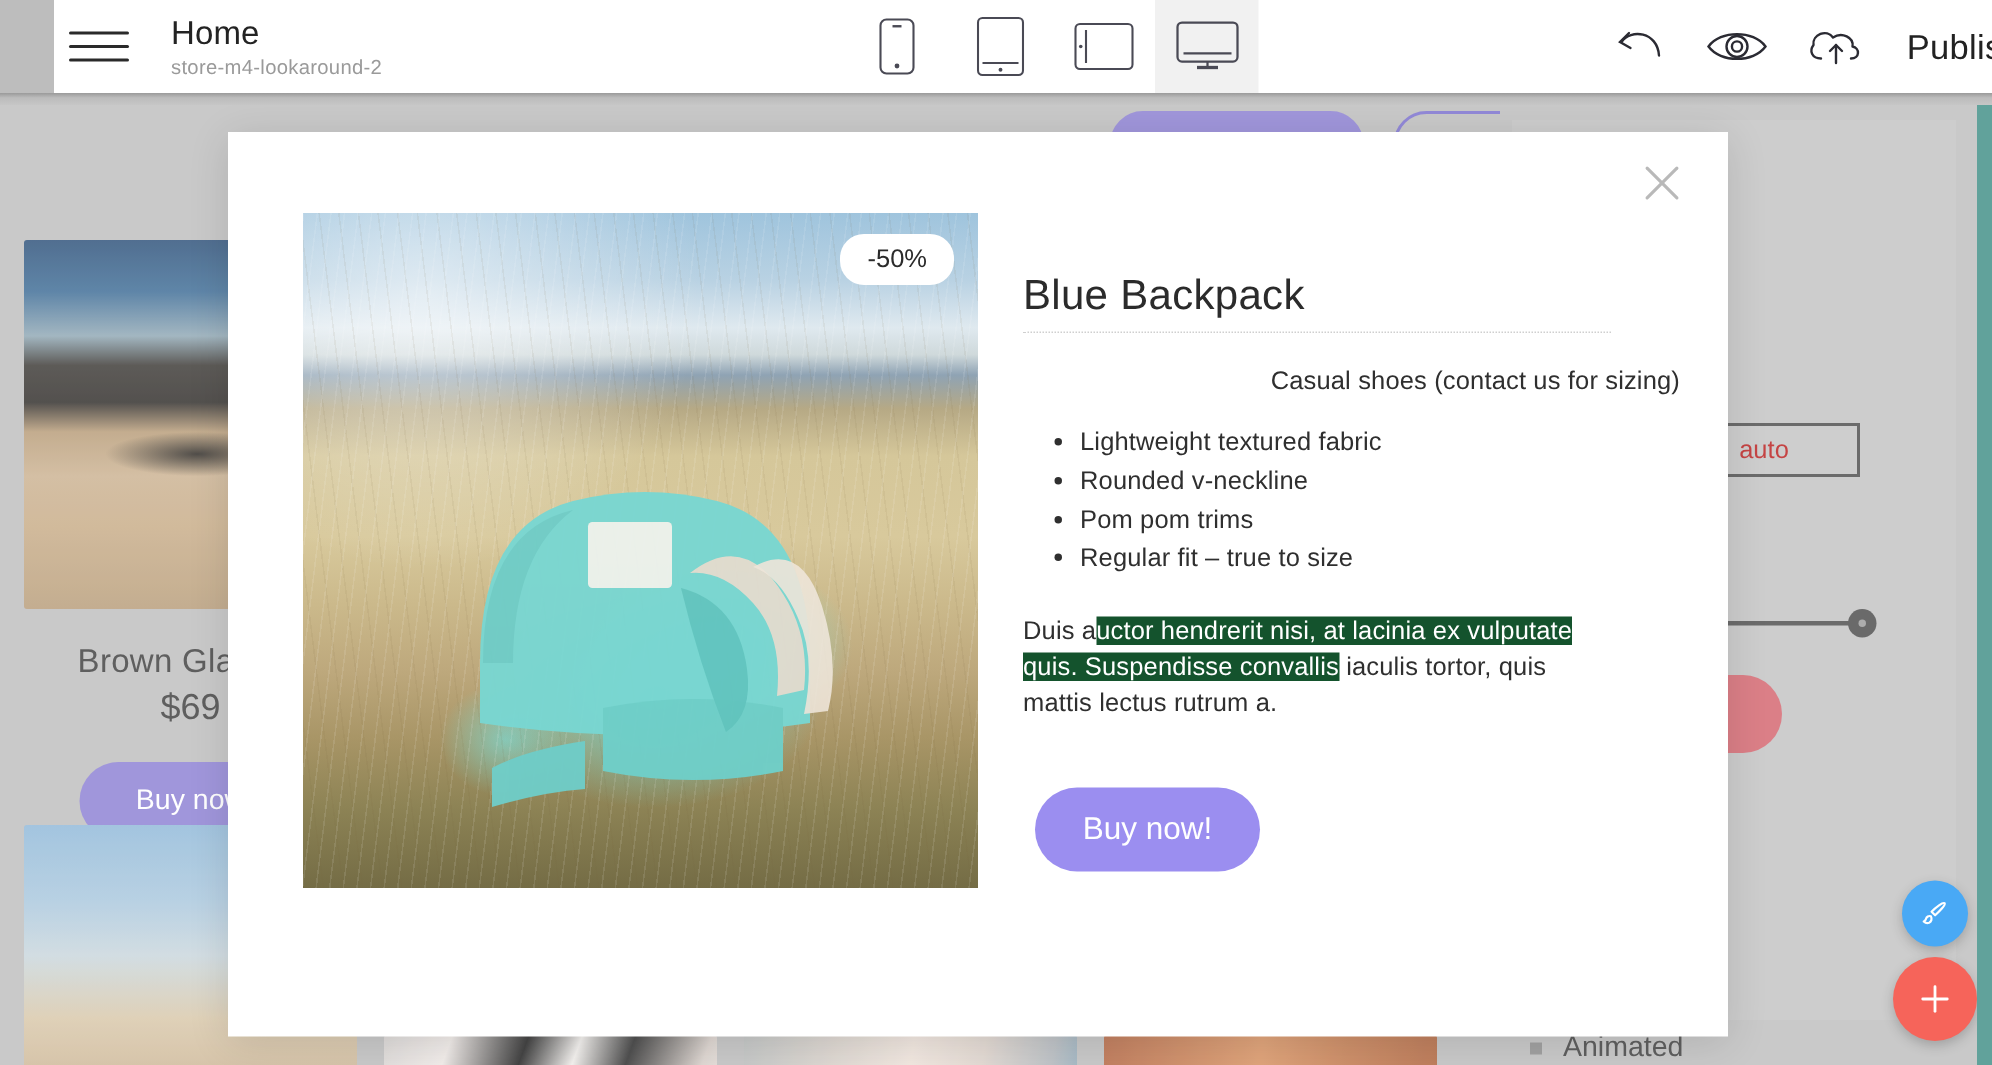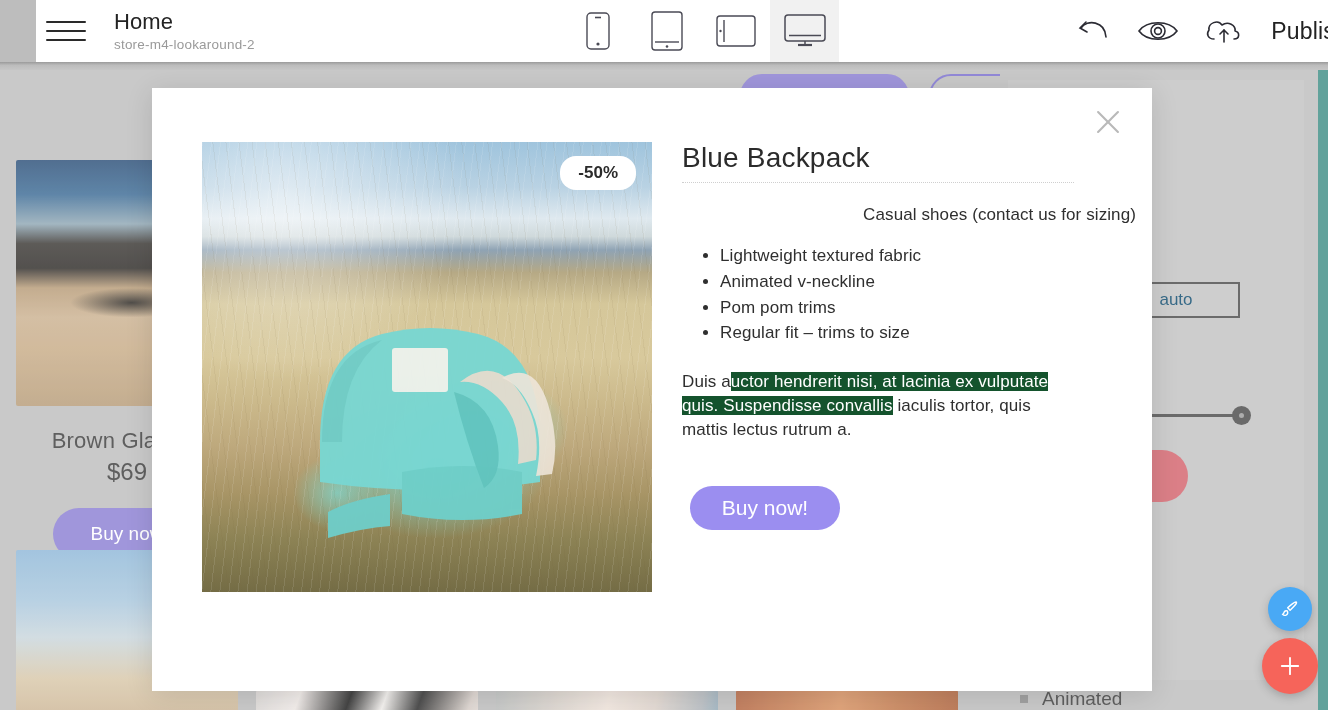--- a/index.html
+++ b/index.html
@@ -159,7 +159,7 @@
   }
   .modal-body { display: flex; padding: 54px 0 0 50px; }
 
-  .media { position: relative; width: 450px; height: 450px; flex: 0 0 450px; font-weight: bold; }
+  .media { position: relative; width: 450px; height: 450px; flex: 0 0 450px; }
   .media-img {
     position: absolute; inset: 0;
     background-image:

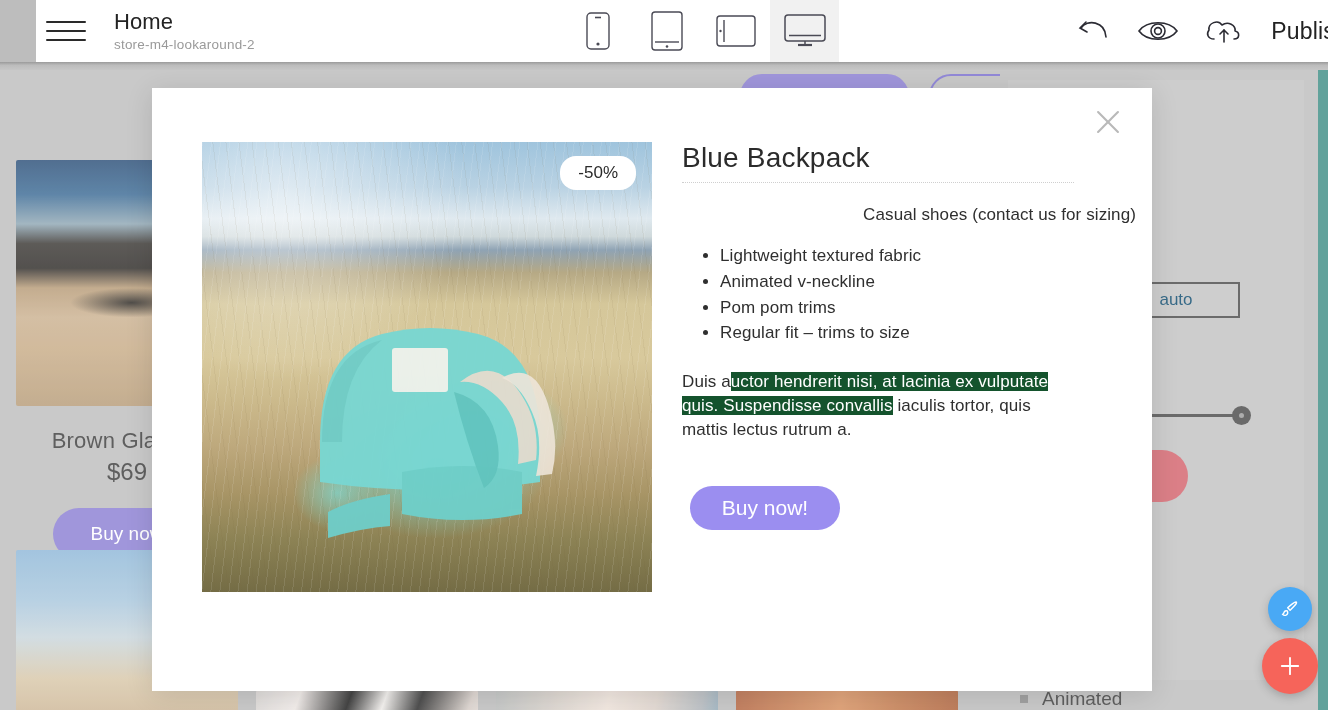--- a/index.html
+++ b/index.html
@@ -188,7 +188,7 @@
     padding: 7px 18px; border-radius: 16px; z-index: 3;
   }
 
-  .details { padding-left: 30px; padding-right: 16px; flex: 1; }
+  .details { padding-left: 30px; padding-right: 32px; flex: 1; margin-top: 39px; }
   .prod-title { font-size: 28px; color: #2b2b2b; font-weight: 400; letter-spacing: .2px; }
   .price-row { margin-top: 11px; display: flex; align-items: baseline; }
   .price-now { font-size: 28px; color: #2b2b2b; }

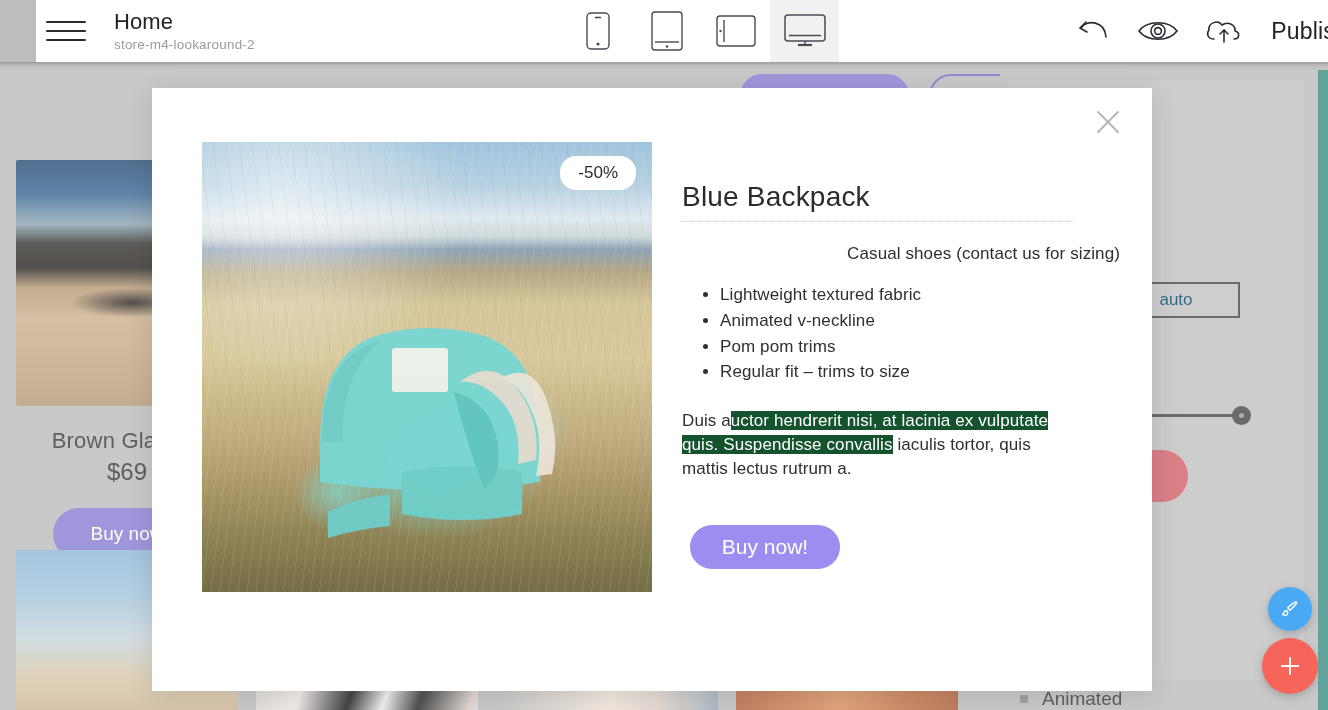--- a/index.html
+++ b/index.html
@@ -107,7 +107,7 @@
   }
   .select-auto {
     position: absolute; top: 212px; left: 112px; width: 128px; height: 36px;
-    border: 2px solid #4b4b4b; background: #c4c4c4; color: #0c4a6e;
+    border: 2px solid #4b4b4b; background: #c4c4c4; color: #b91c1c;
     font-size: 17px; display: flex; align-items: center; justify-content: center;
     cursor: pointer;
   }

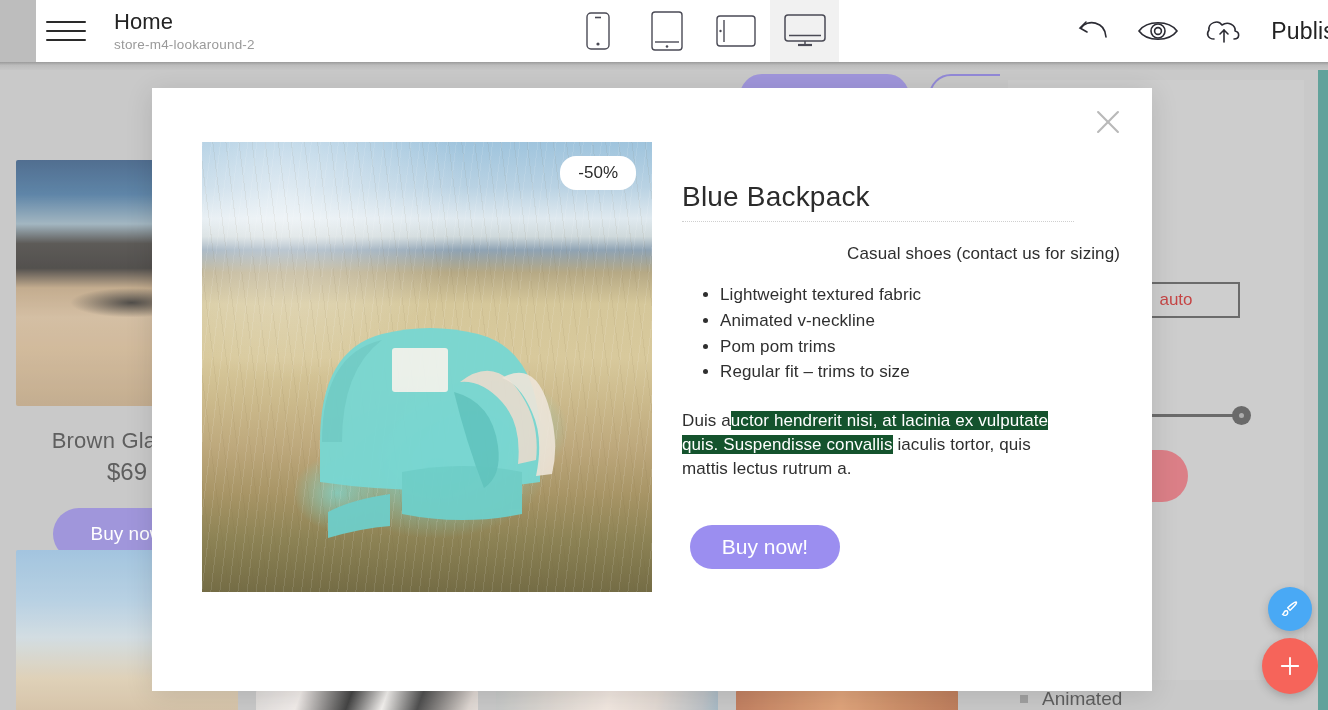--- a/index.html
+++ b/index.html
@@ -324,7 +324,7 @@
 
         <ul class="feat-list">
           <li>Lightweight textured fabric</li>
-          <li>Animated v-neckline</li>
+          <li>Rounded v-neckline</li>
           <li>Pom pom trims</li>
           <li>Regular fit – trims to size</li>
         </ul>

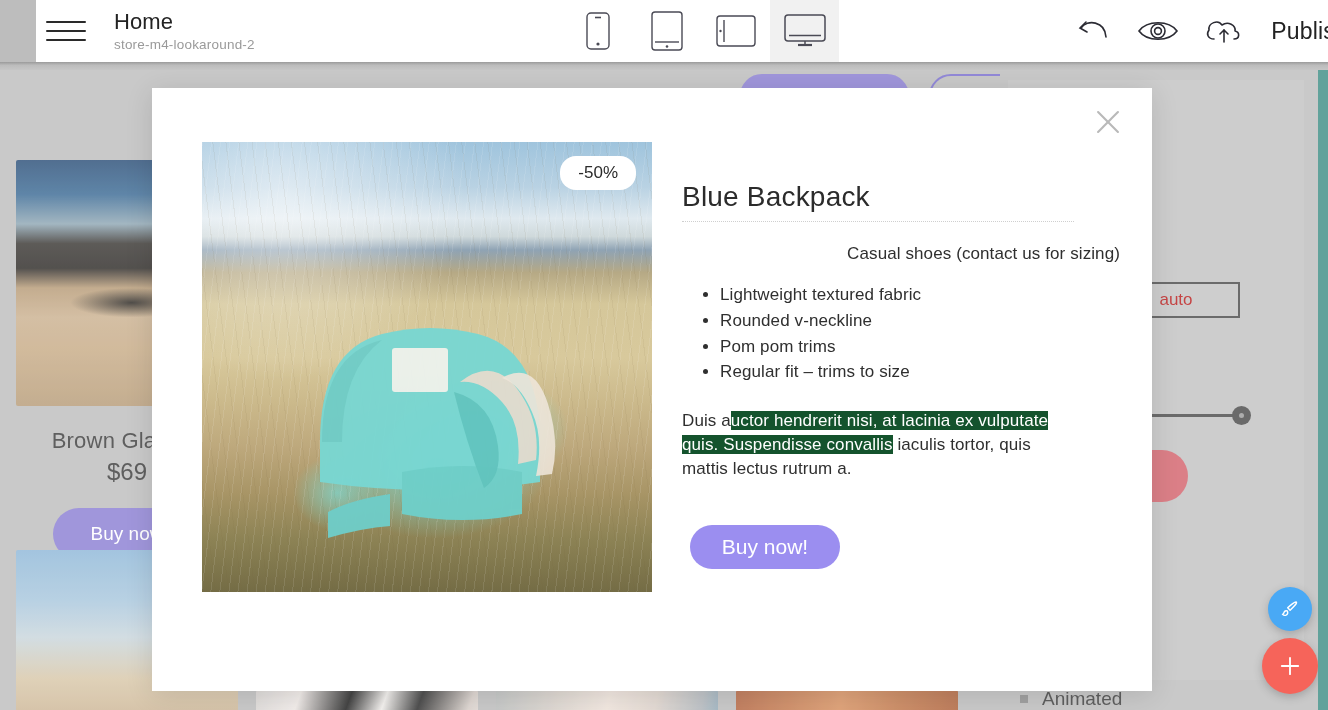--- a/index.html
+++ b/index.html
@@ -326,7 +326,7 @@
           <li>Lightweight textured fabric</li>
           <li>Rounded v-neckline</li>
           <li>Pom pom trims</li>
-          <li>Regular fit – trims to size</li>
+          <li>Regular fit – true to size</li>
         </ul>
 
         <p class="para"><span>Duis a</span><span class="sel">uctor hendrerit nisi, at lacinia ex vulputate quis. Suspendisse convallis</span><span> iaculis tortor, quis mattis lectus rutrum a.</span></p>

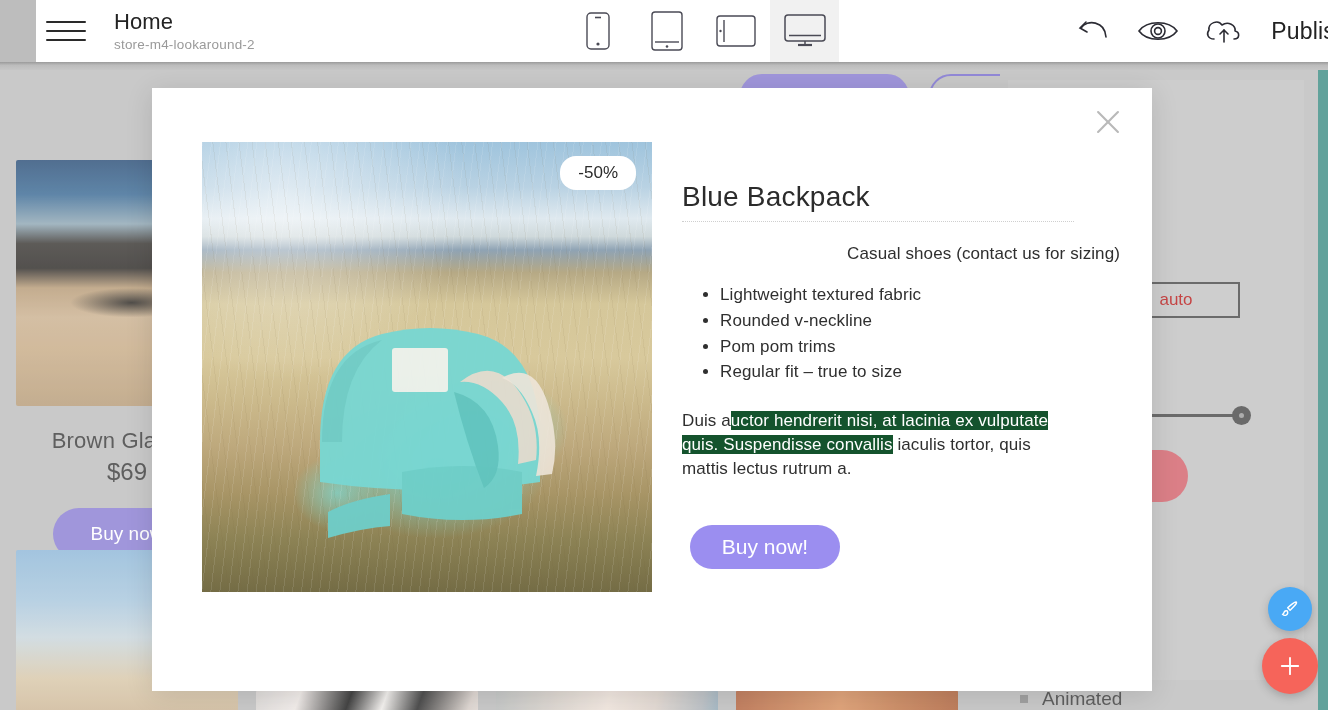--- a/index.html
+++ b/index.html
@@ -207,7 +207,7 @@
   .pcode { margin-top: 26px; font-size: 17px; color: #2f2f2f; }
   .pcode b { font-weight: 700; color: #1f1f1f; }
   .buy-now {
-    margin-top: 44px; margin-left: 8px; width: 150px; height: 44px; border-radius: 28px;
+    margin-top: 44px; margin-left: 8px; width: 150px; height: 56px; border-radius: 28px;
     background: #9b8ef0; color: #ffffff; font-size: 21px;
     display: flex; align-items: center; justify-content: center; cursor: pointer;
   }

